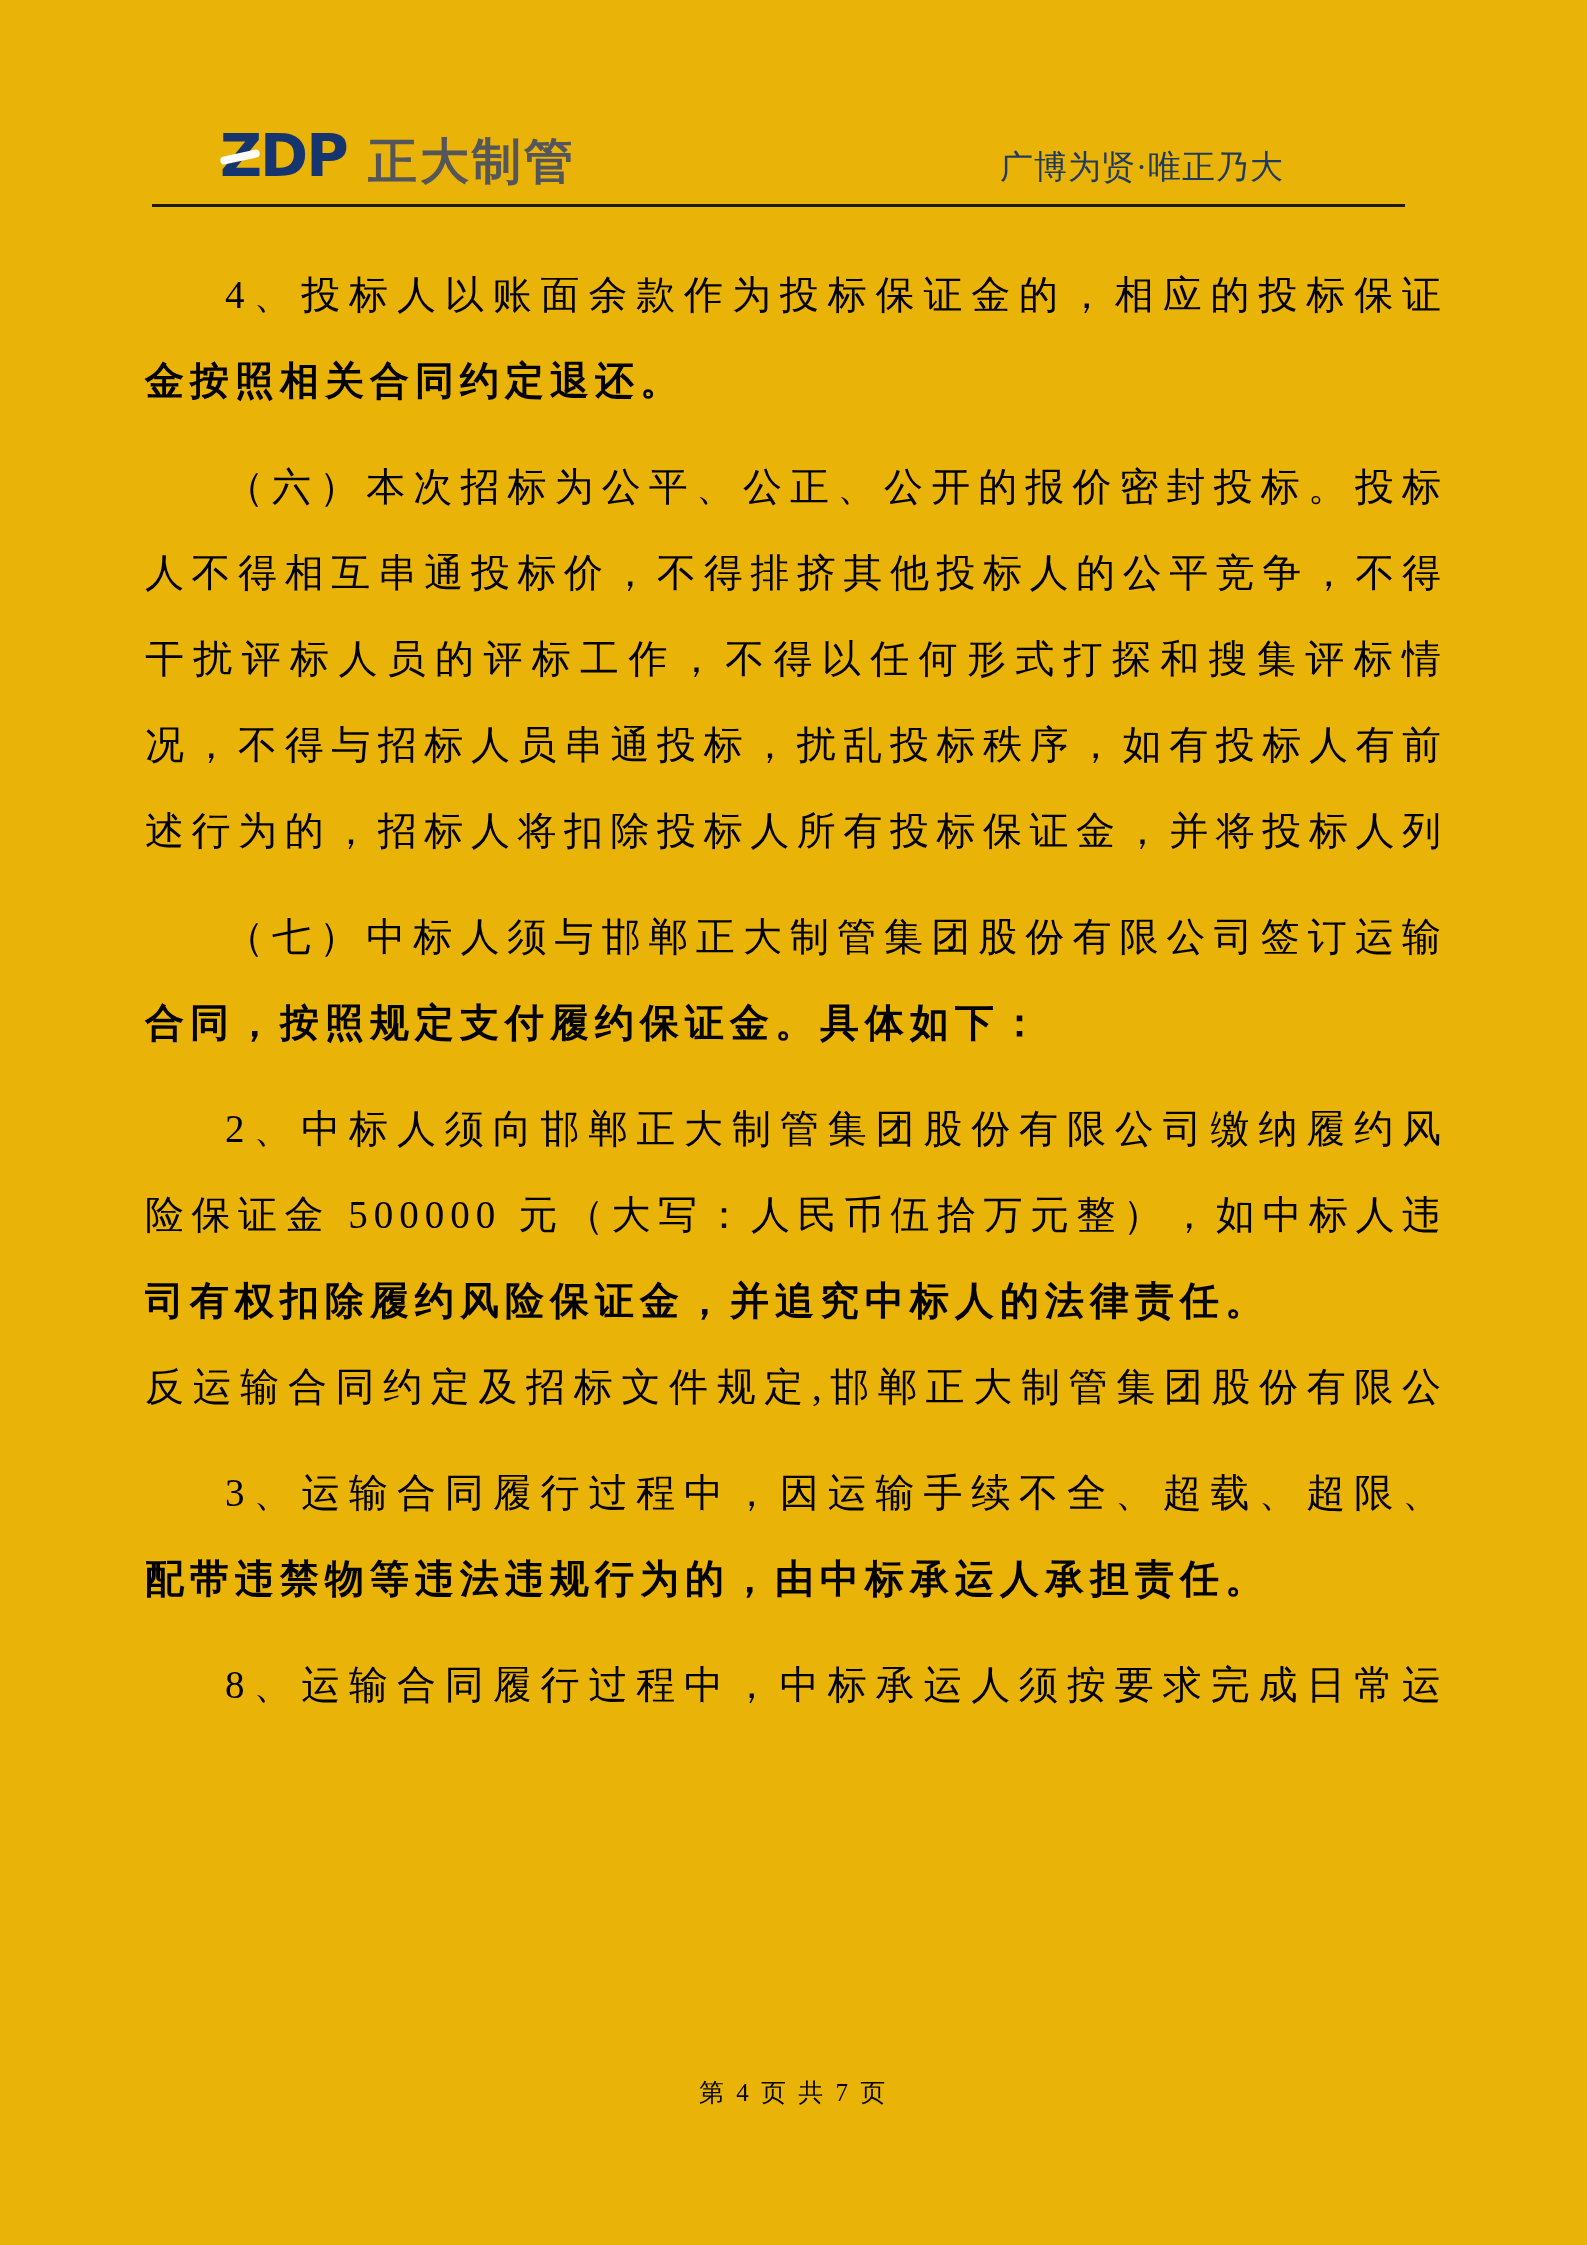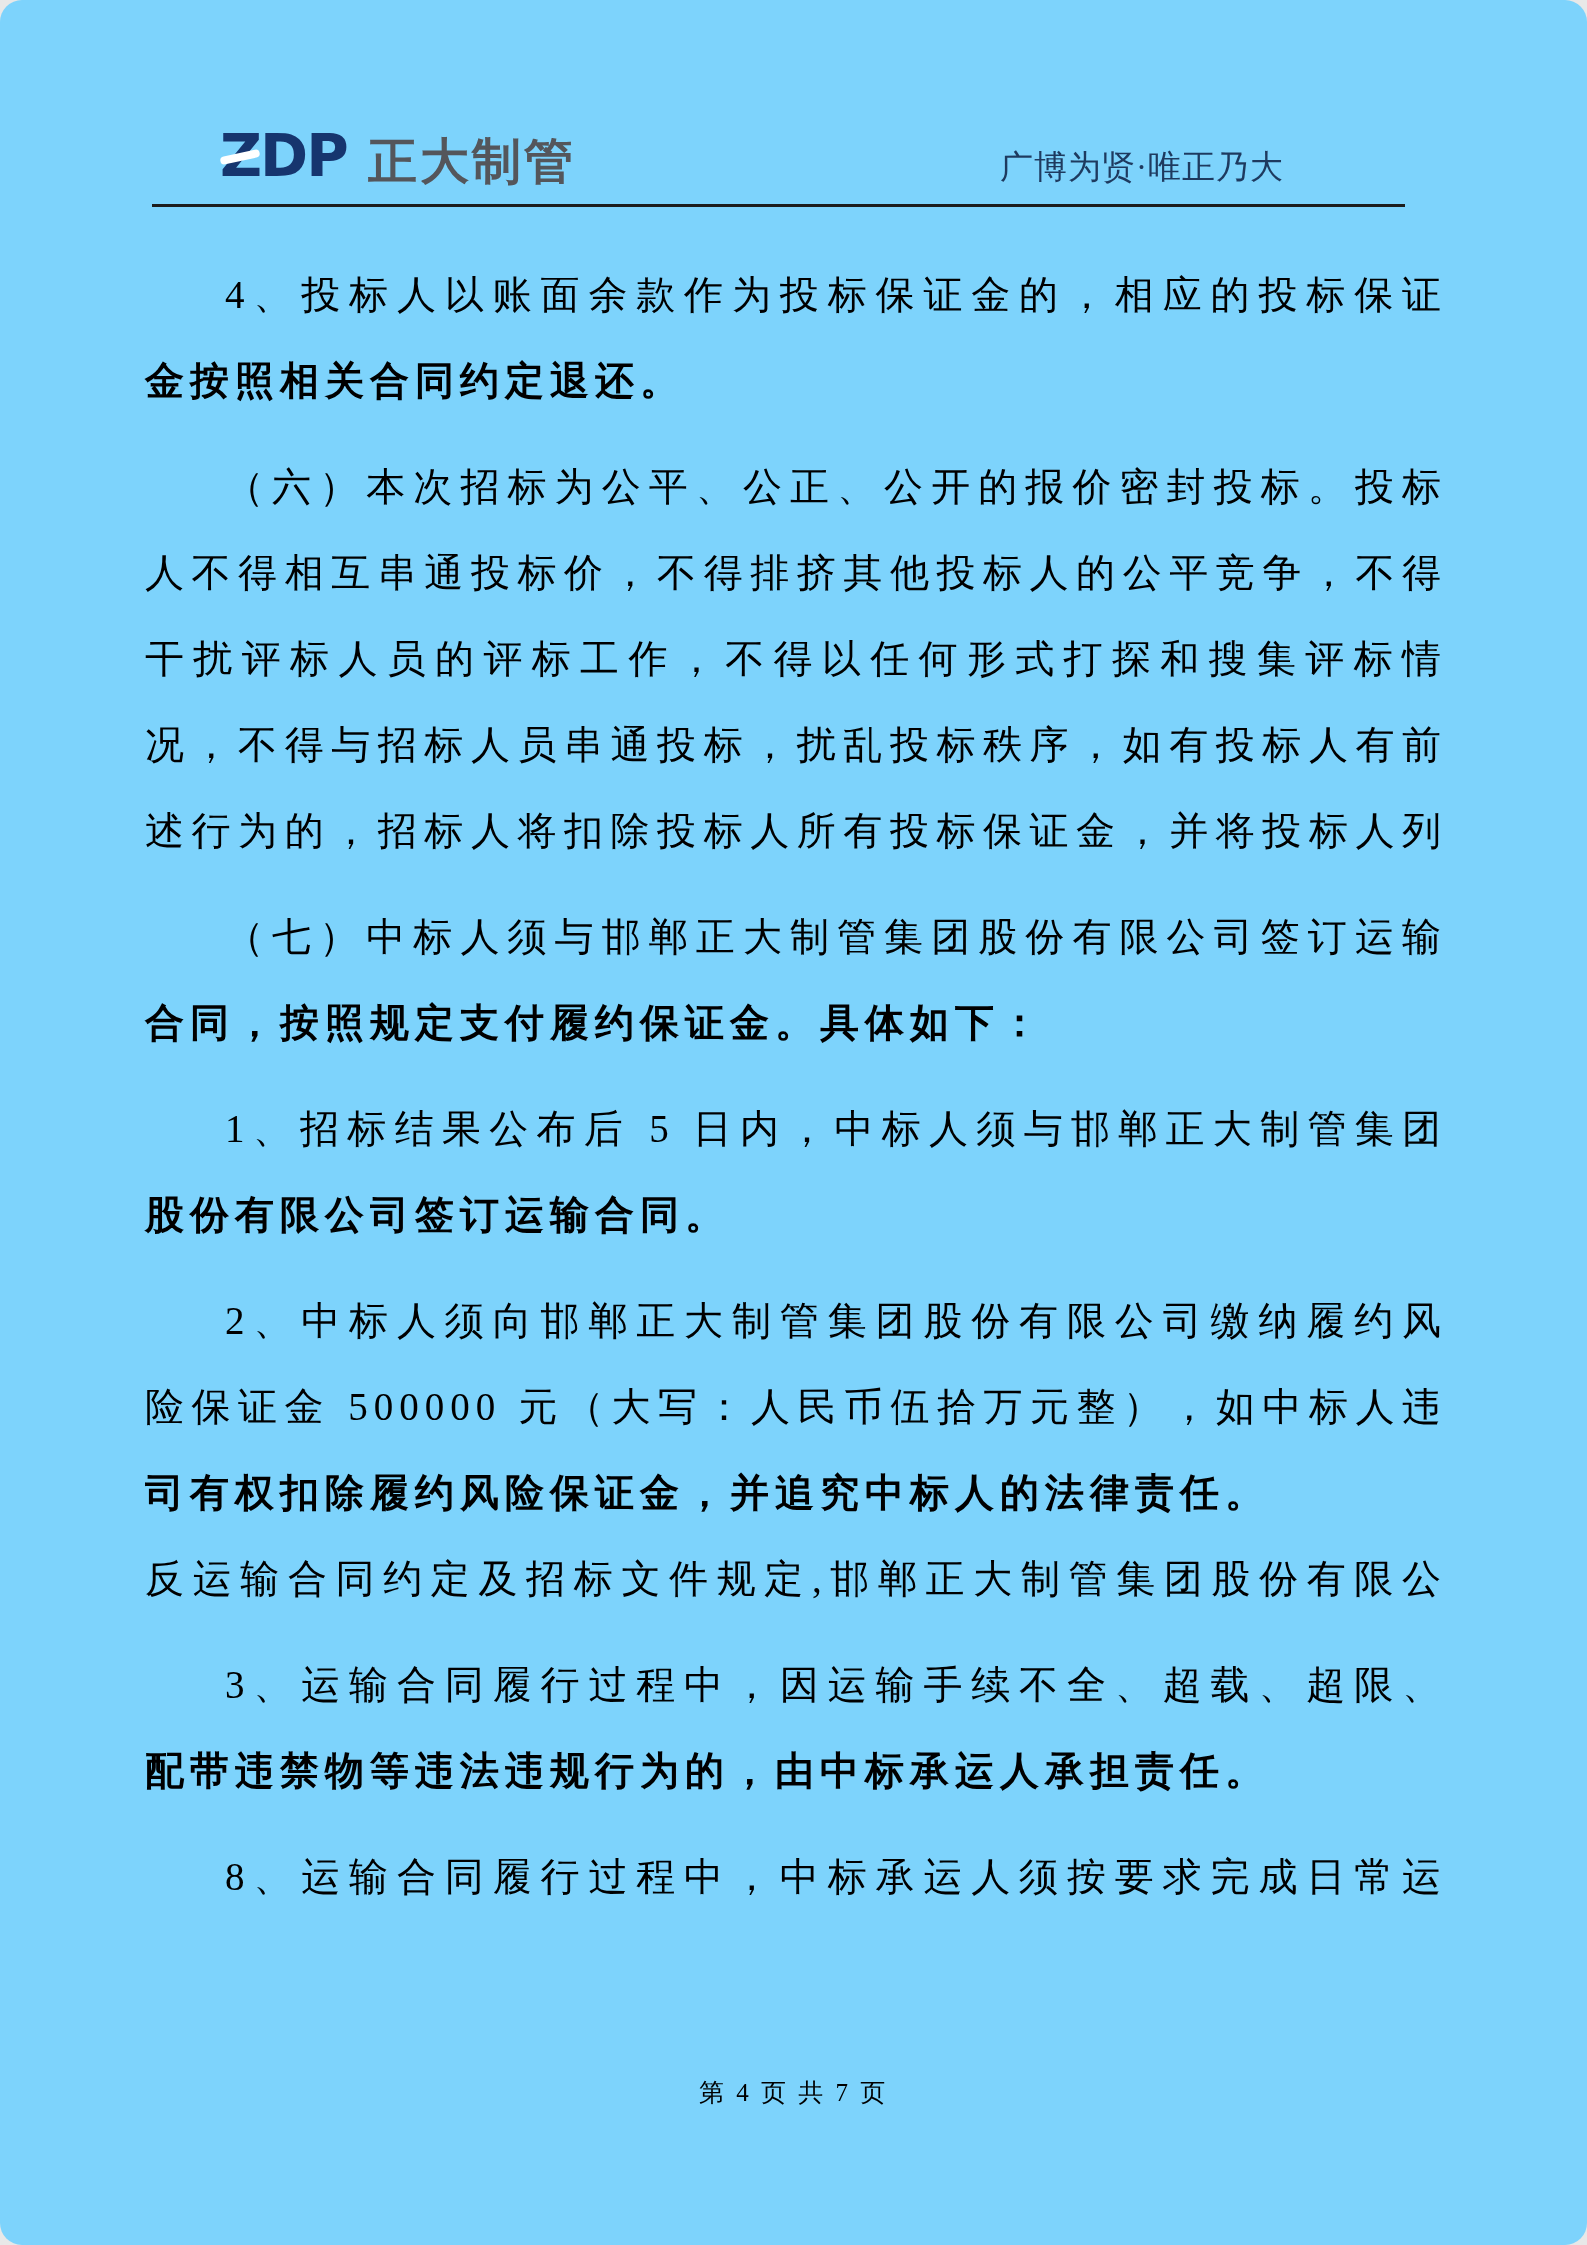--- a/index.html
+++ b/index.html
@@ -7,11 +7,10 @@
     position:relative;
     width:1587px; height:2245px;
     margin:0 auto;
-    background:#7dd3fc;
+    background:#eab308;
     font-family:"Liberation Serif","DejaVu Serif",serif;
     color:#000;
     overflow:hidden;
-    border-radius:22px;
   }
 
   

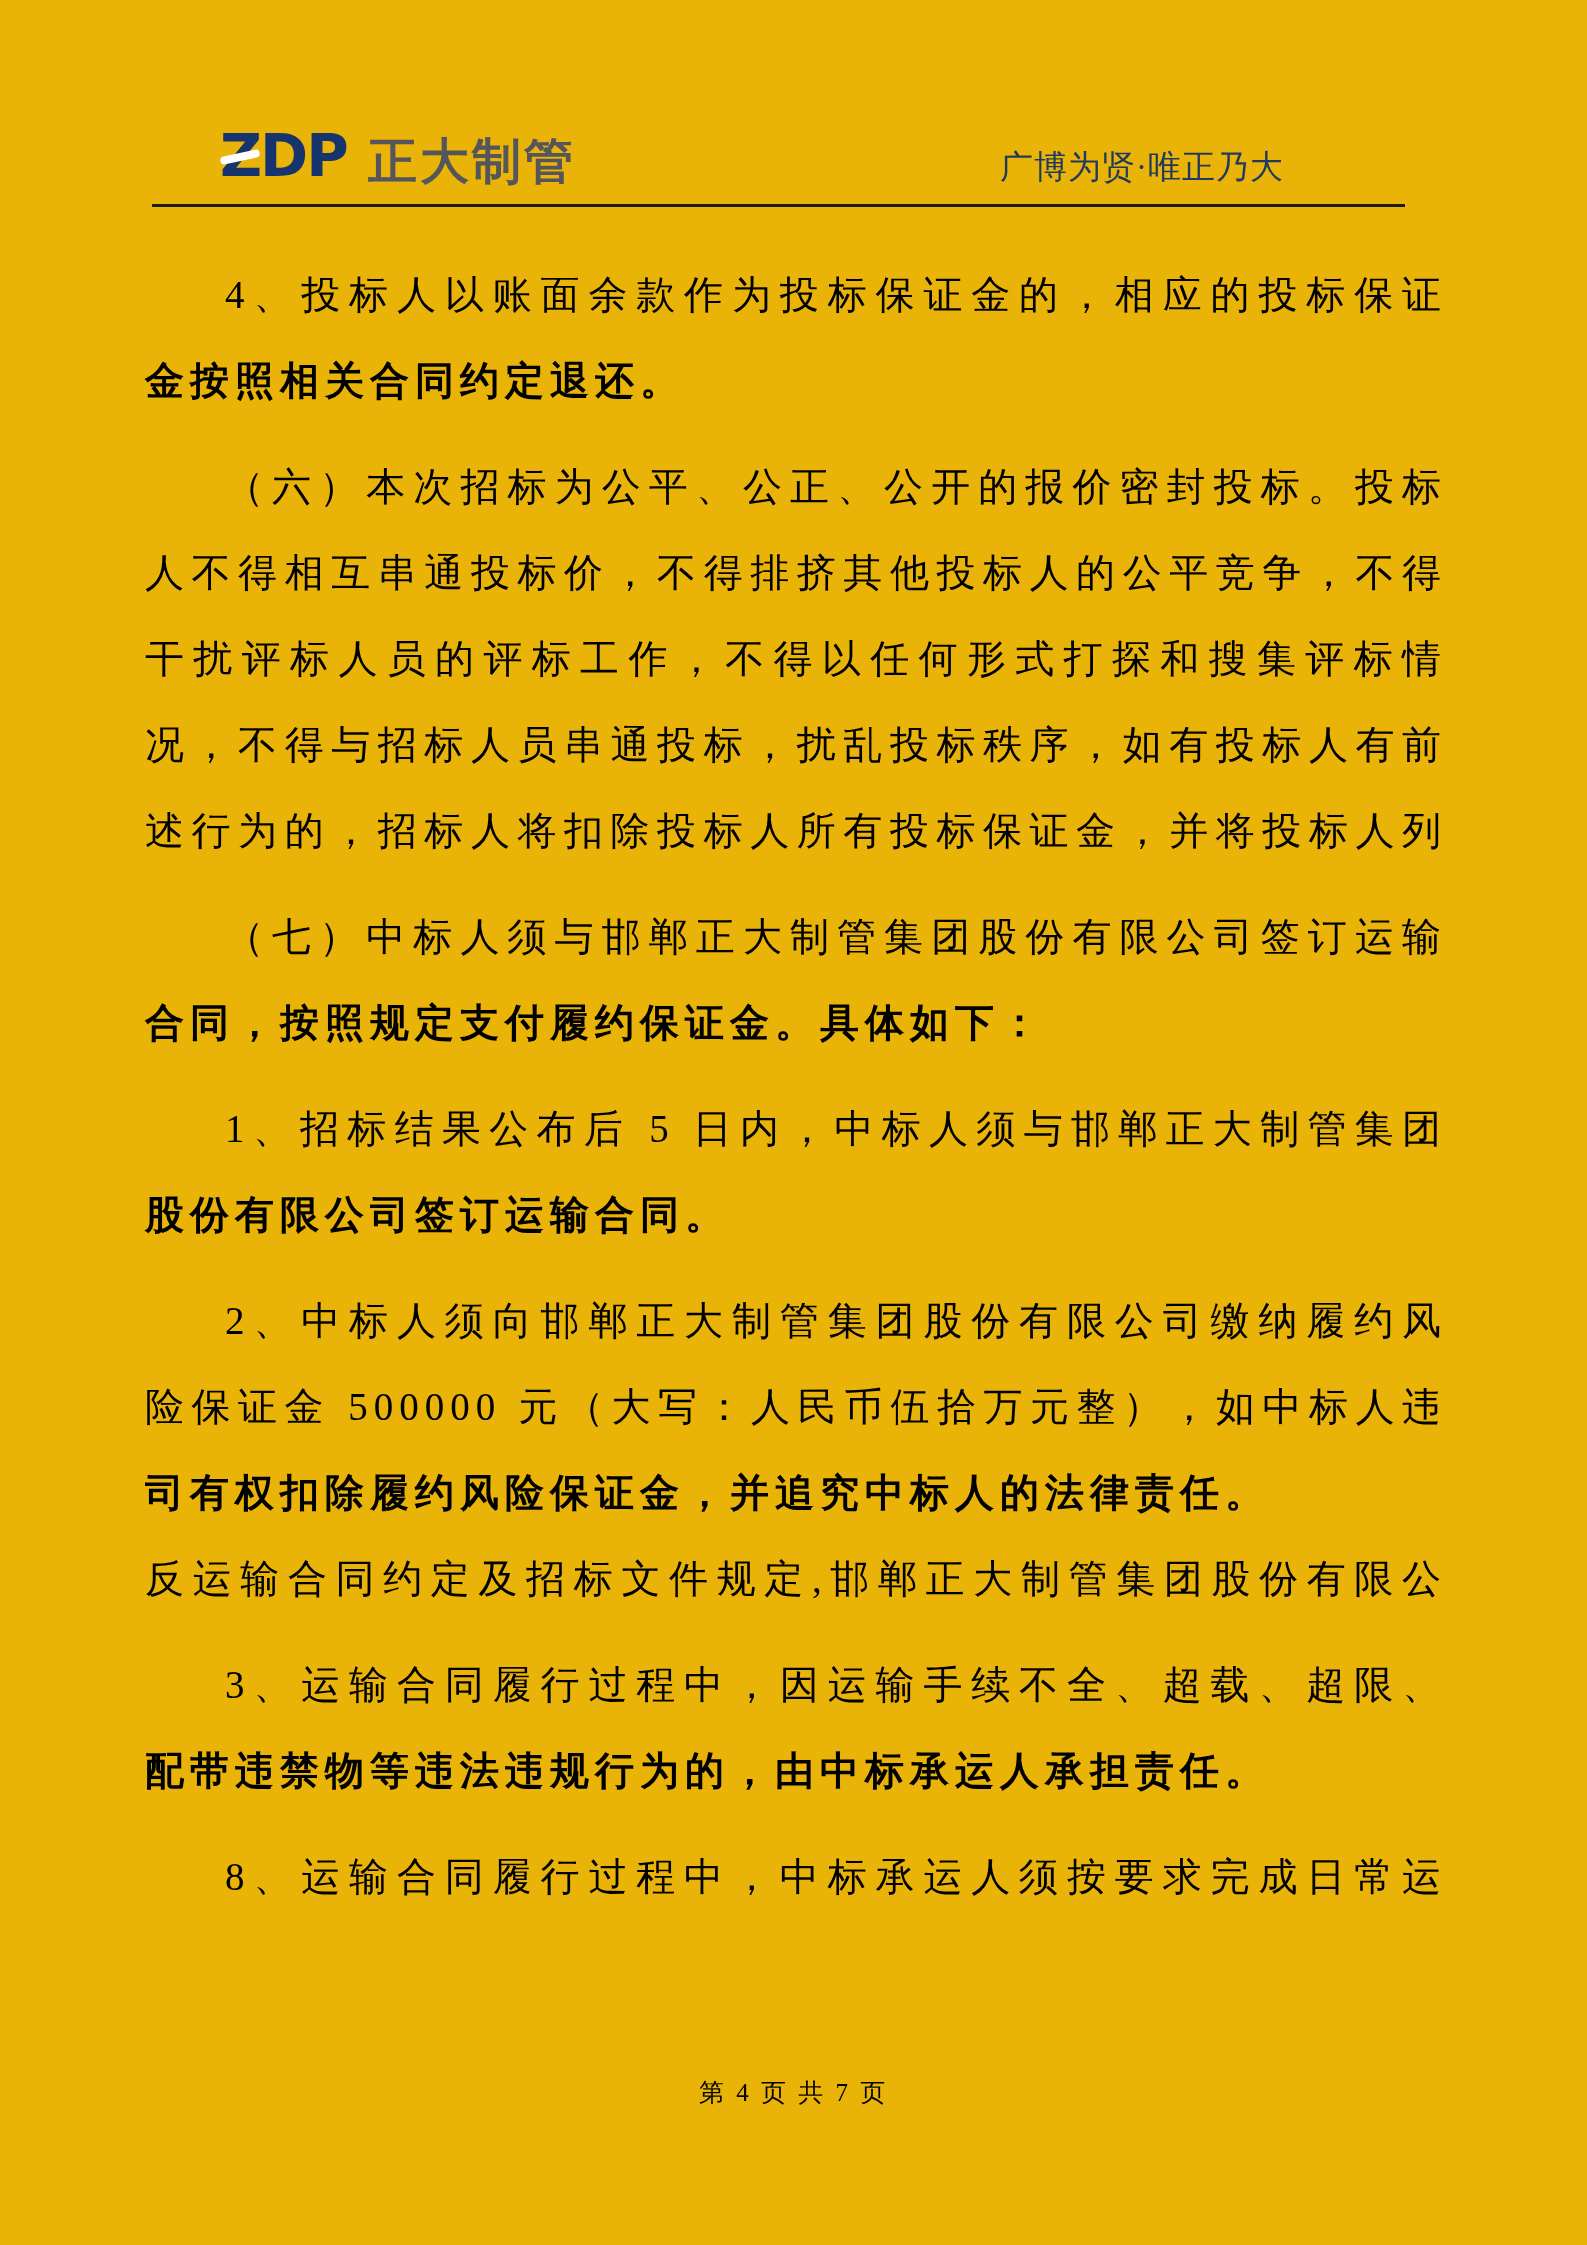--- a/index.html
+++ b/index.html
@@ -102,10 +102,6 @@
         <span class="line last">合同，按照规定支付履约保证金。具体如下：</span>
       </p>
     <p>
-        <span class="line">1、招标结果公布后 5 日内，中标人须与邯郸正大制管集团</span>
-        <span class="line last">股份有限公司签订运输合同。</span>
-      </p>
-    <p>
         <span class="line">2、中标人须向邯郸正大制管集团股份有限公司缴纳履约风</span>
         <span class="line">险保证金 500000 元（大写：人民币伍拾万元整），如中标人违</span>
         <span class="line last">司有权扣除履约风险保证金，并追究中标人的法律责任。</span>

